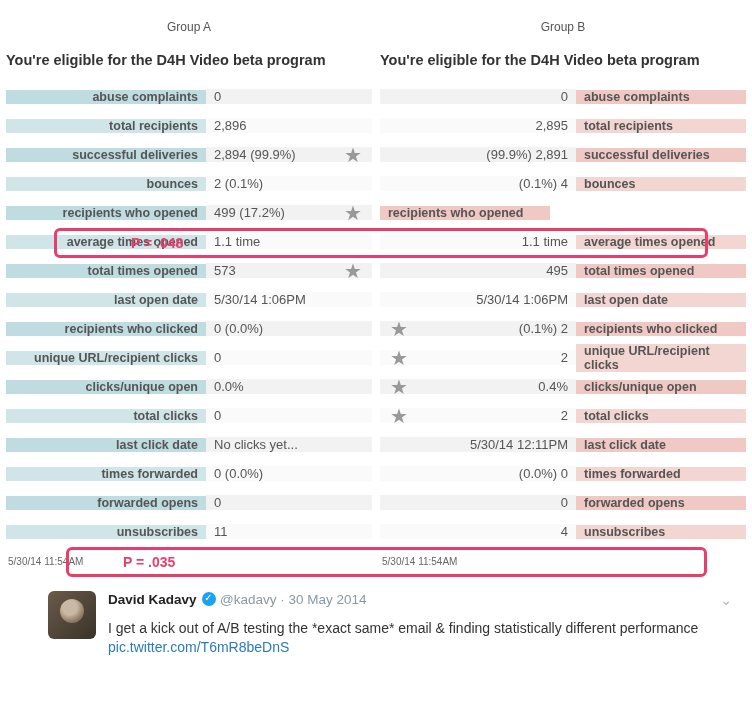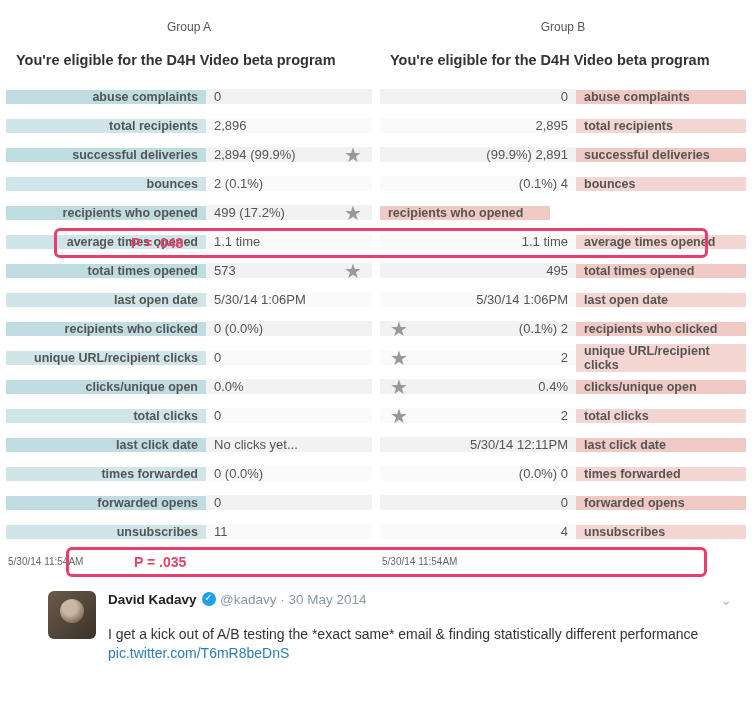--- a/index.html
+++ b/index.html
@@ -8,7 +8,7 @@
 .groups { display: flex; gap: 8px; position: relative; }
 .col { flex: 1; }
 .col-header { text-align: center; font-size: 12px; color: #555; font-weight: 500; padding: 10px 0 18px; }
-.subject { font-size: 14.5px; font-weight: 600; color: #333; padding: 0 0 14px; margin-left: 10px; }
+.subject { font-size: 14.5px; font-weight: 600; color: #333; padding: 0 0 14px; }
 .col-a .subject { text-align: left; }
 .col-b .subject { text-align: left; }
 .row { height: 29px; display: flex; align-items: center; }

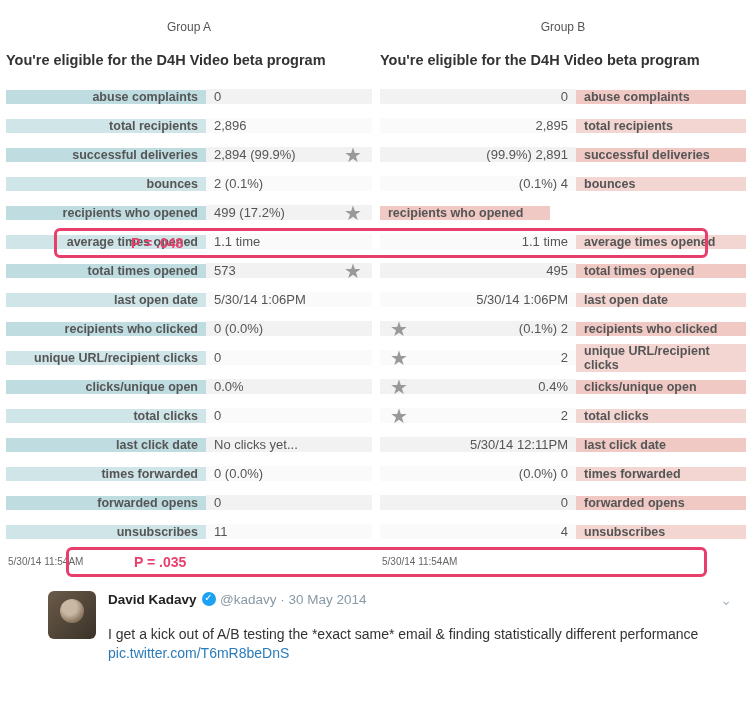--- a/index.html
+++ b/index.html
@@ -194,7 +194,7 @@
     <div class="p-label" style="left:114px; top:225px;">P = .048</div>
 
     <div class="highlight" style="left:60px; top:537px; width:641px; height:30px;"></div>
-    <div class="p-label" style="left:117px; top:544px;">P = .035</div>
+    <div class="p-label" style="left:106px; top:544px;">P = .035</div>
 
   </div>
 

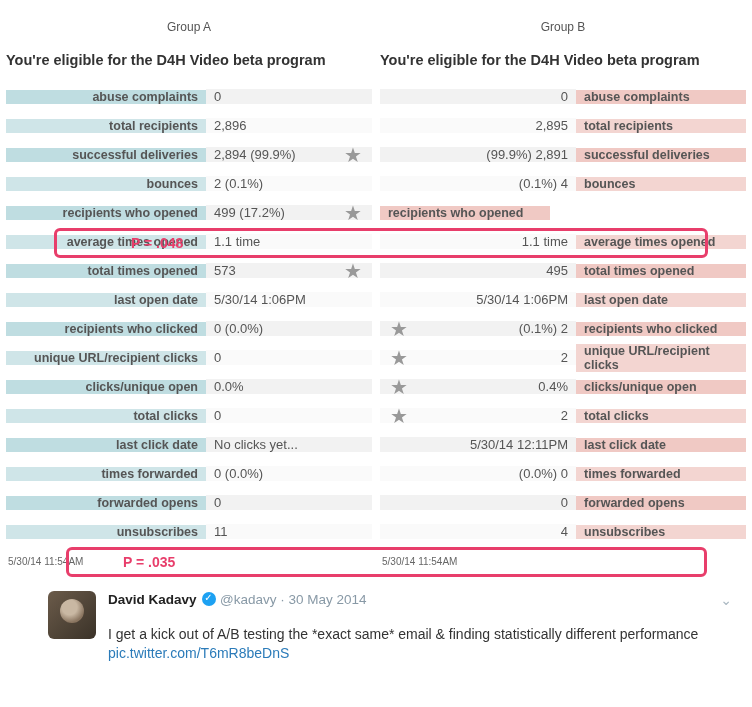--- a/index.html
+++ b/index.html
@@ -37,7 +37,7 @@
 .verified { display:inline-block; width:14px; height:14px; background:#1da1f2; border-radius:50%; position:relative; vertical-align:-2px; margin-left:2px; }
 .verified::after{content:"✓"; color:#fff; font-size:10px; position:absolute; left:2px; top:-1px;}
 .handle { color:#8899a6; }
-.tweet-text { color:#333; margin-top:16px; }
+.tweet-text { color:#333; margin-top:10px; }
 .tweet-link { color:#2b7bb9; }
 .chevron { position:absolute; right:14px; top:14px; color:#aab8c2; font-size:14px; }
 </style>

